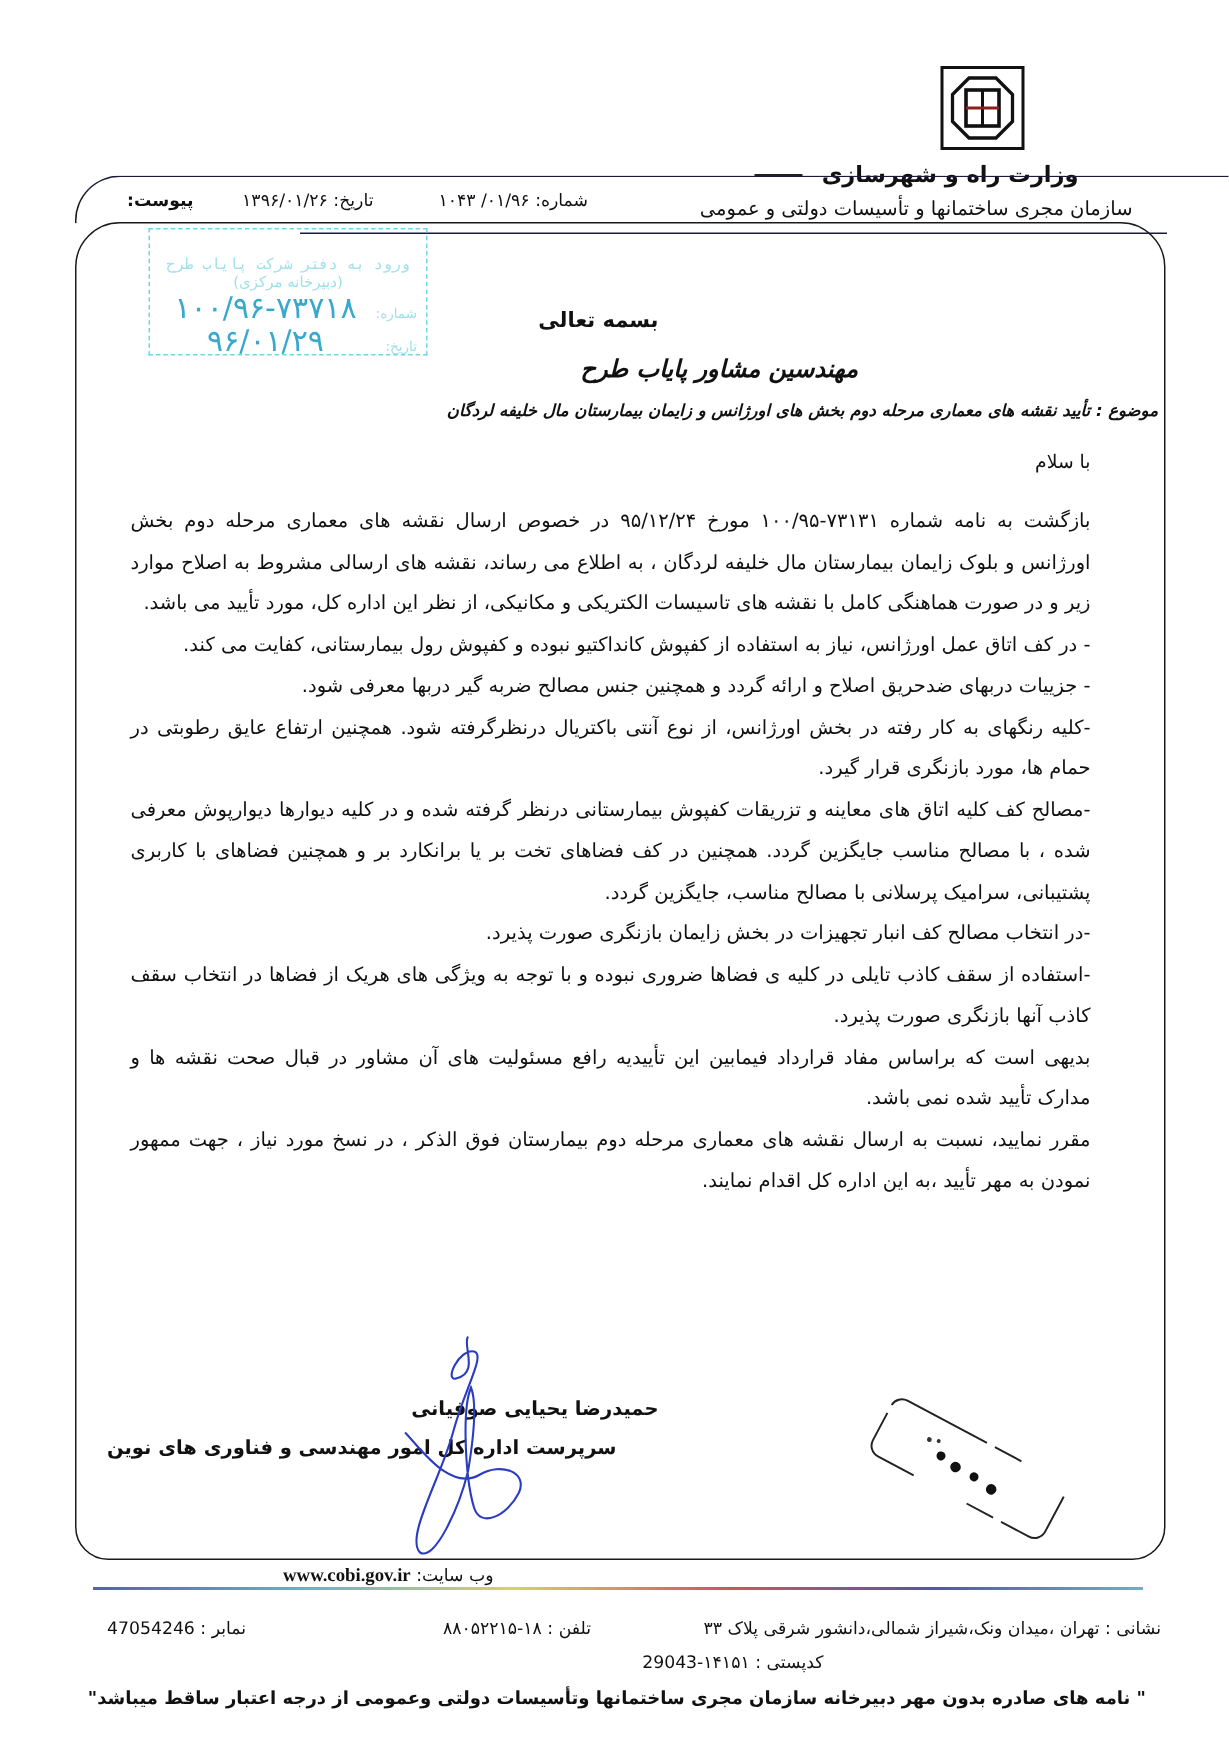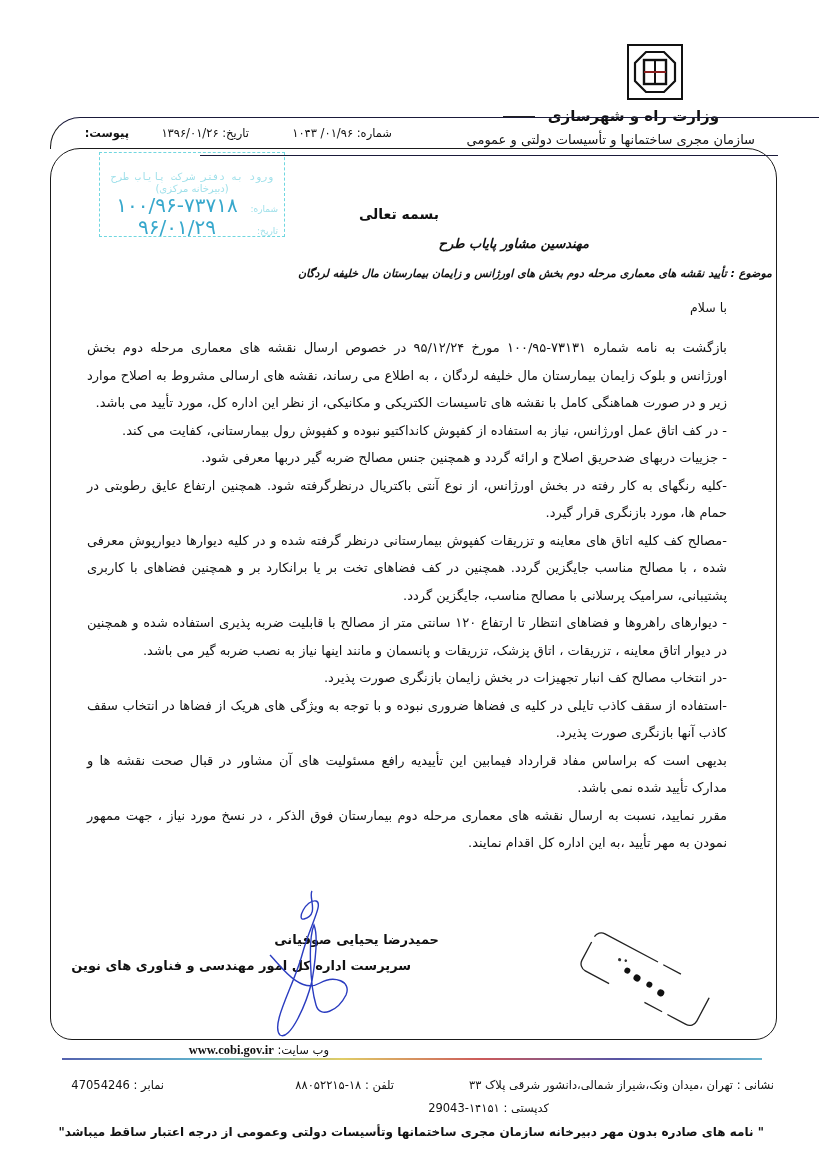--- a/index.html
+++ b/index.html
@@ -43,8 +43,8 @@
 
   .bismillah { position: absolute; right: 380px; top: 188px; font-weight: bold; font-size: 14px; direction: rtl; margin-top: 18px; }
 
-  .addressee { position: absolute; right: 230px; top: 236px; font-weight: bold; font-style: italic;
-               font-size: 13px; direction: rtl; white-space: nowrap; }
+  .addressee { position: absolute; right: 247px; top: 236px; font-weight: bold; font-style: italic;
+               font-size: 16px; direction: rtl; white-space: nowrap; }
   .subject { position: absolute; right: 47px; top: 267px; font-weight: bold; font-style: italic;
              font-size: 11px; direction: rtl; white-space: nowrap; }
   .greeting { position: absolute; right: 92px; top: 300px; font-size: 12.5px; direction: rtl; }

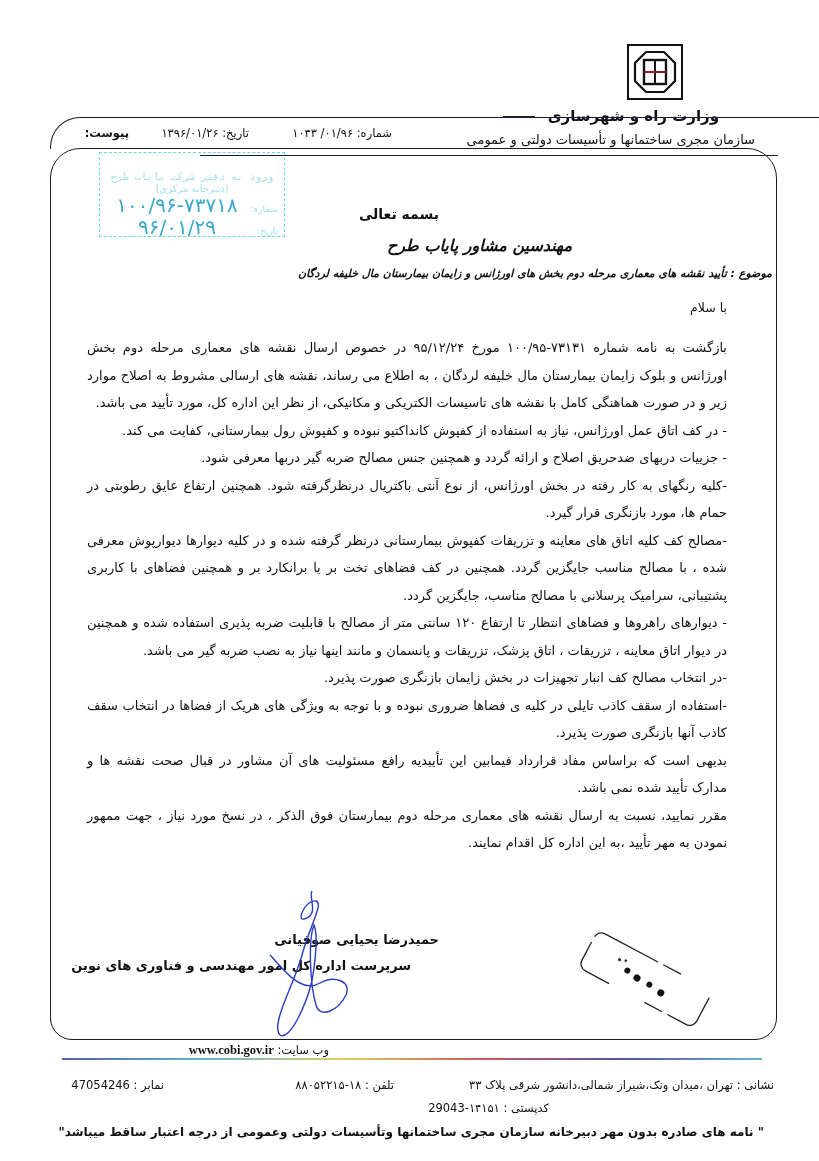--- a/index.html
+++ b/index.html
@@ -122,7 +122,6 @@
   <p>- جزییات دربهای ضدحریق اصلاح و ارائه گردد و همچنین جنس مصالح ضربه گیر دربها معرفی شود.</p>
   <p>-کلیه رنگهای به کار رفته در بخش اورژانس، از نوع آنتی باکتریال درنظرگرفته شود. همچنین ارتفاع عایق رطوبتی در حمام ها، مورد بازنگری قرار گیرد.</p>
   <p>-مصالح کف کلیه اتاق های معاینه و تزریقات کفپوش بیمارستانی درنظر گرفته شده و در کلیه دیوارها دیوارپوش معرفی شده ، با مصالح مناسب جایگزین گردد. همچنین در کف فضاهای تخت بر یا برانکارد بر و همچنین فضاهای با کاربری پشتیبانی، سرامیک پرسلانی با مصالح مناسب، جایگزین گردد.</p>
-  <p>- دیوارهای راهروها و فضاهای انتظار تا ارتفاع ۱۲۰ سانتی متر از مصالح با قابلیت ضربه پذیری استفاده شده و همچنین در دیوار اتاق معاینه ، تزریقات ، اتاق پزشک، تزریقات و پانسمان و مانند اینها نیاز به نصب ضربه گیر می باشد.</p>
   <p>-در انتخاب مصالح کف انبار تجهیزات در بخش زایمان بازنگری صورت پذیرد.</p>
   <p>-استفاده از سقف کاذب تایلی در کلیه ی فضاها ضروری نبوده و با توجه به ویژگی های هریک از فضاها در انتخاب سقف کاذب آنها بازنگری صورت پذیرد.</p>
   <p>بدیهی است که براساس مفاد قرارداد فیمابین این تأییدیه رافع مسئولیت های آن مشاور در قبال صحت نقشه ها و مدارک تأیید شده نمی باشد.</p>

